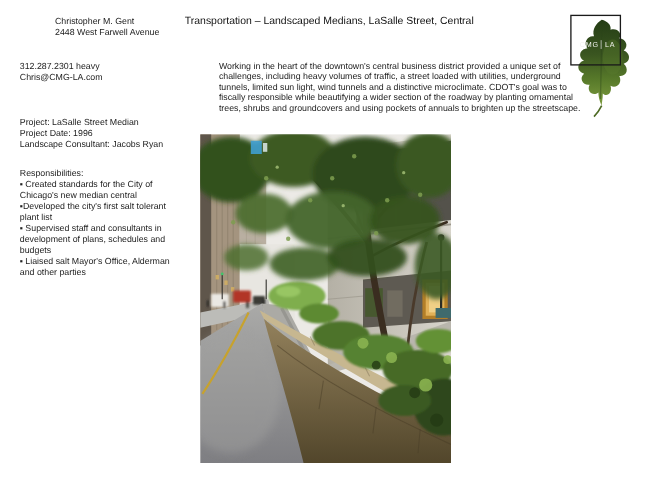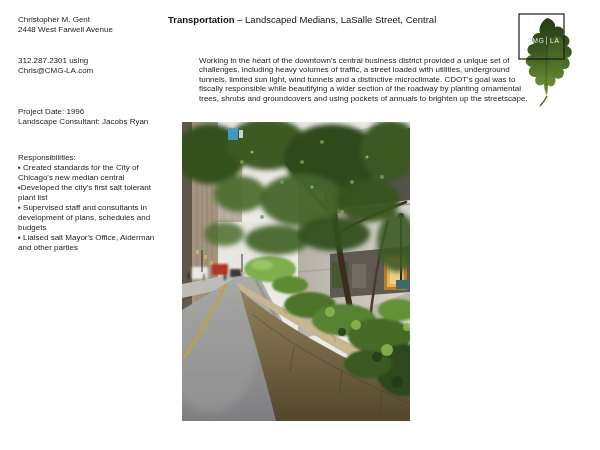--- a/index.html
+++ b/index.html
@@ -10,7 +10,7 @@
   }
   .abs { position:absolute; }
   .leftcol { left:18px; width:142px; font-size:8px; line-height:10px; color:#222; }
-  .contact   { top:15px; }
+  .contact   { top:15px;margin-left:32px; }
   .phone     { top:56px; }
   .project   { top:107px; }
   .resp      { top:153px; }

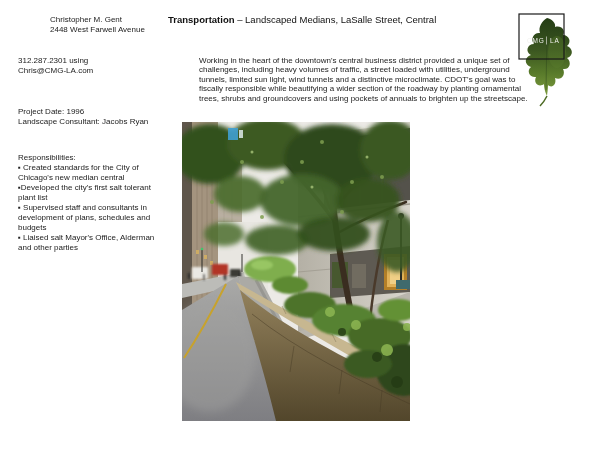--- a/index.html
+++ b/index.html
@@ -16,7 +16,7 @@
   .resp      { top:153px; }
   .resp .item { margin:0; }
   .title { left:168px; top:14px; font-size:9.5px; white-space:nowrap; color:#111; }
-  .title .b { font-weight:bold;margin-top:24px; }
+  .title .b { font-weight:normal;margin-top:24px; }
   .bodytext { left:162px; top:56px; width:330px; font-size:8px; line-height:9.4px; color:#222;margin-left:37px; }
   .photo { left:182px; top:122px; width:228px; height:299px; }
   .photo svg { display:block; }

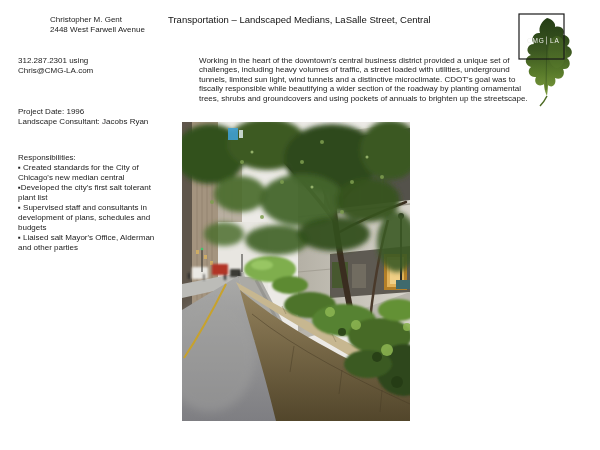--- a/index.html
+++ b/index.html
@@ -31,7 +31,7 @@
 </div>
 
 <div class="abs leftcol phone">
-  <div>312.287.2301 using</div>
+  <div>312.287.2301 heavy</div>
   <div>Chris@CMG-LA.com</div>
 </div>
 

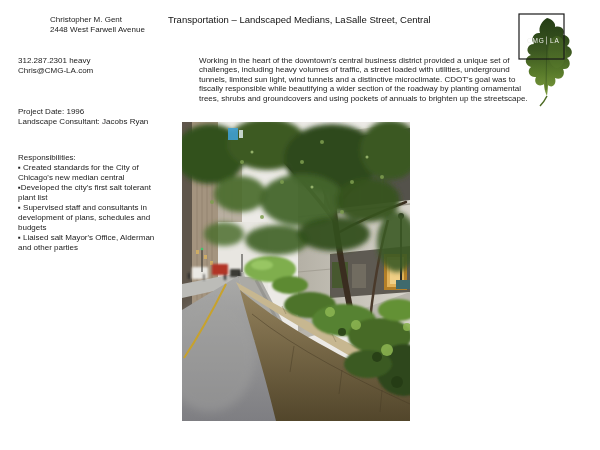--- a/index.html
+++ b/index.html
@@ -36,6 +36,7 @@
 </div>
 
 <div class="abs leftcol project">
+  <div>Project: LaSalle Street Median</div>
   <div>Project Date: 1996</div>
   <div>Landscape Consultant: Jacobs Ryan</div>
 </div>

